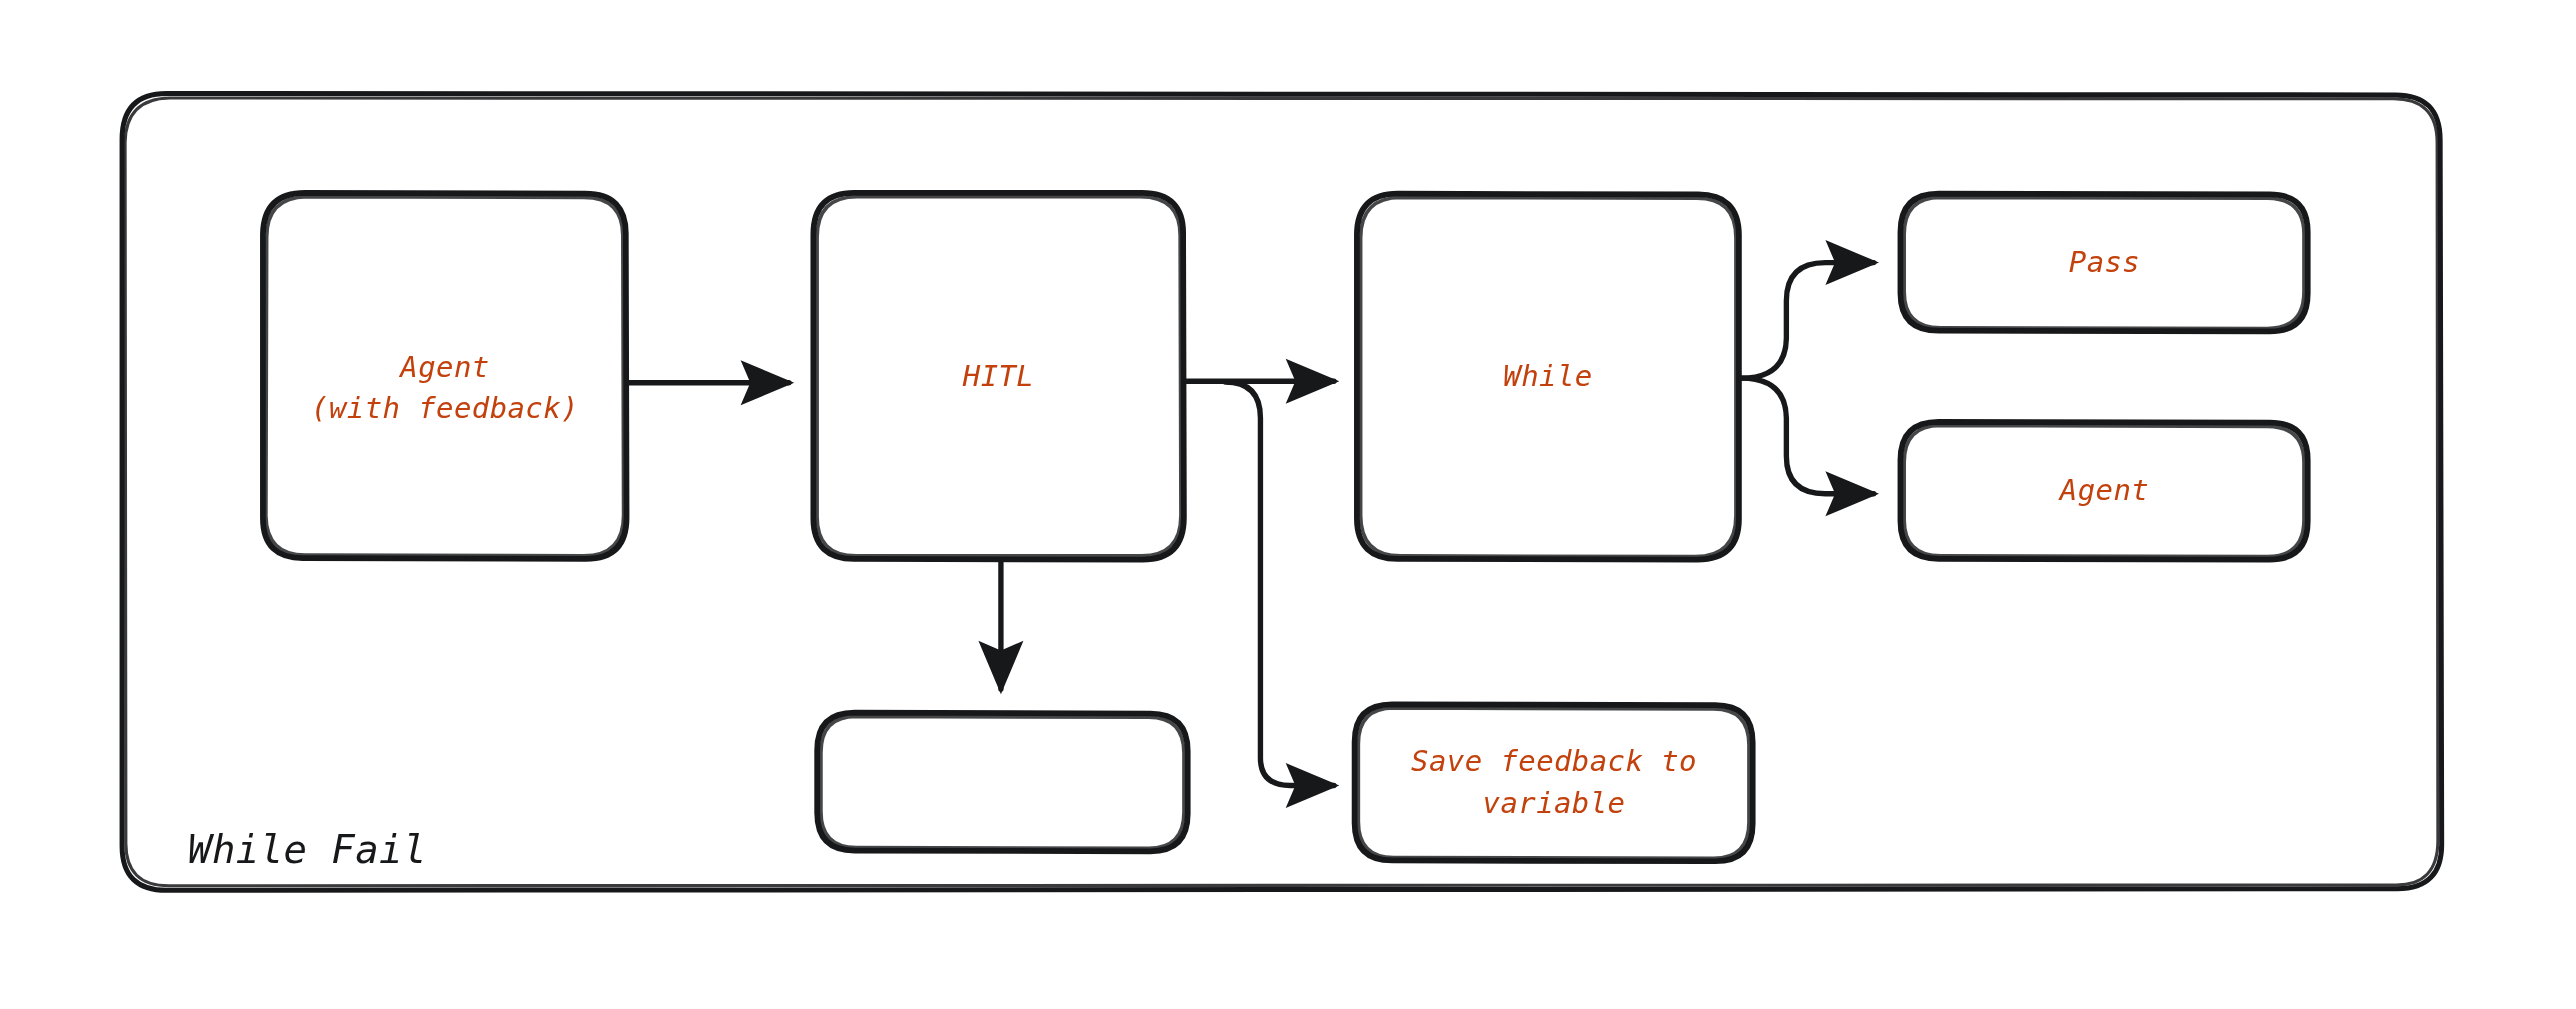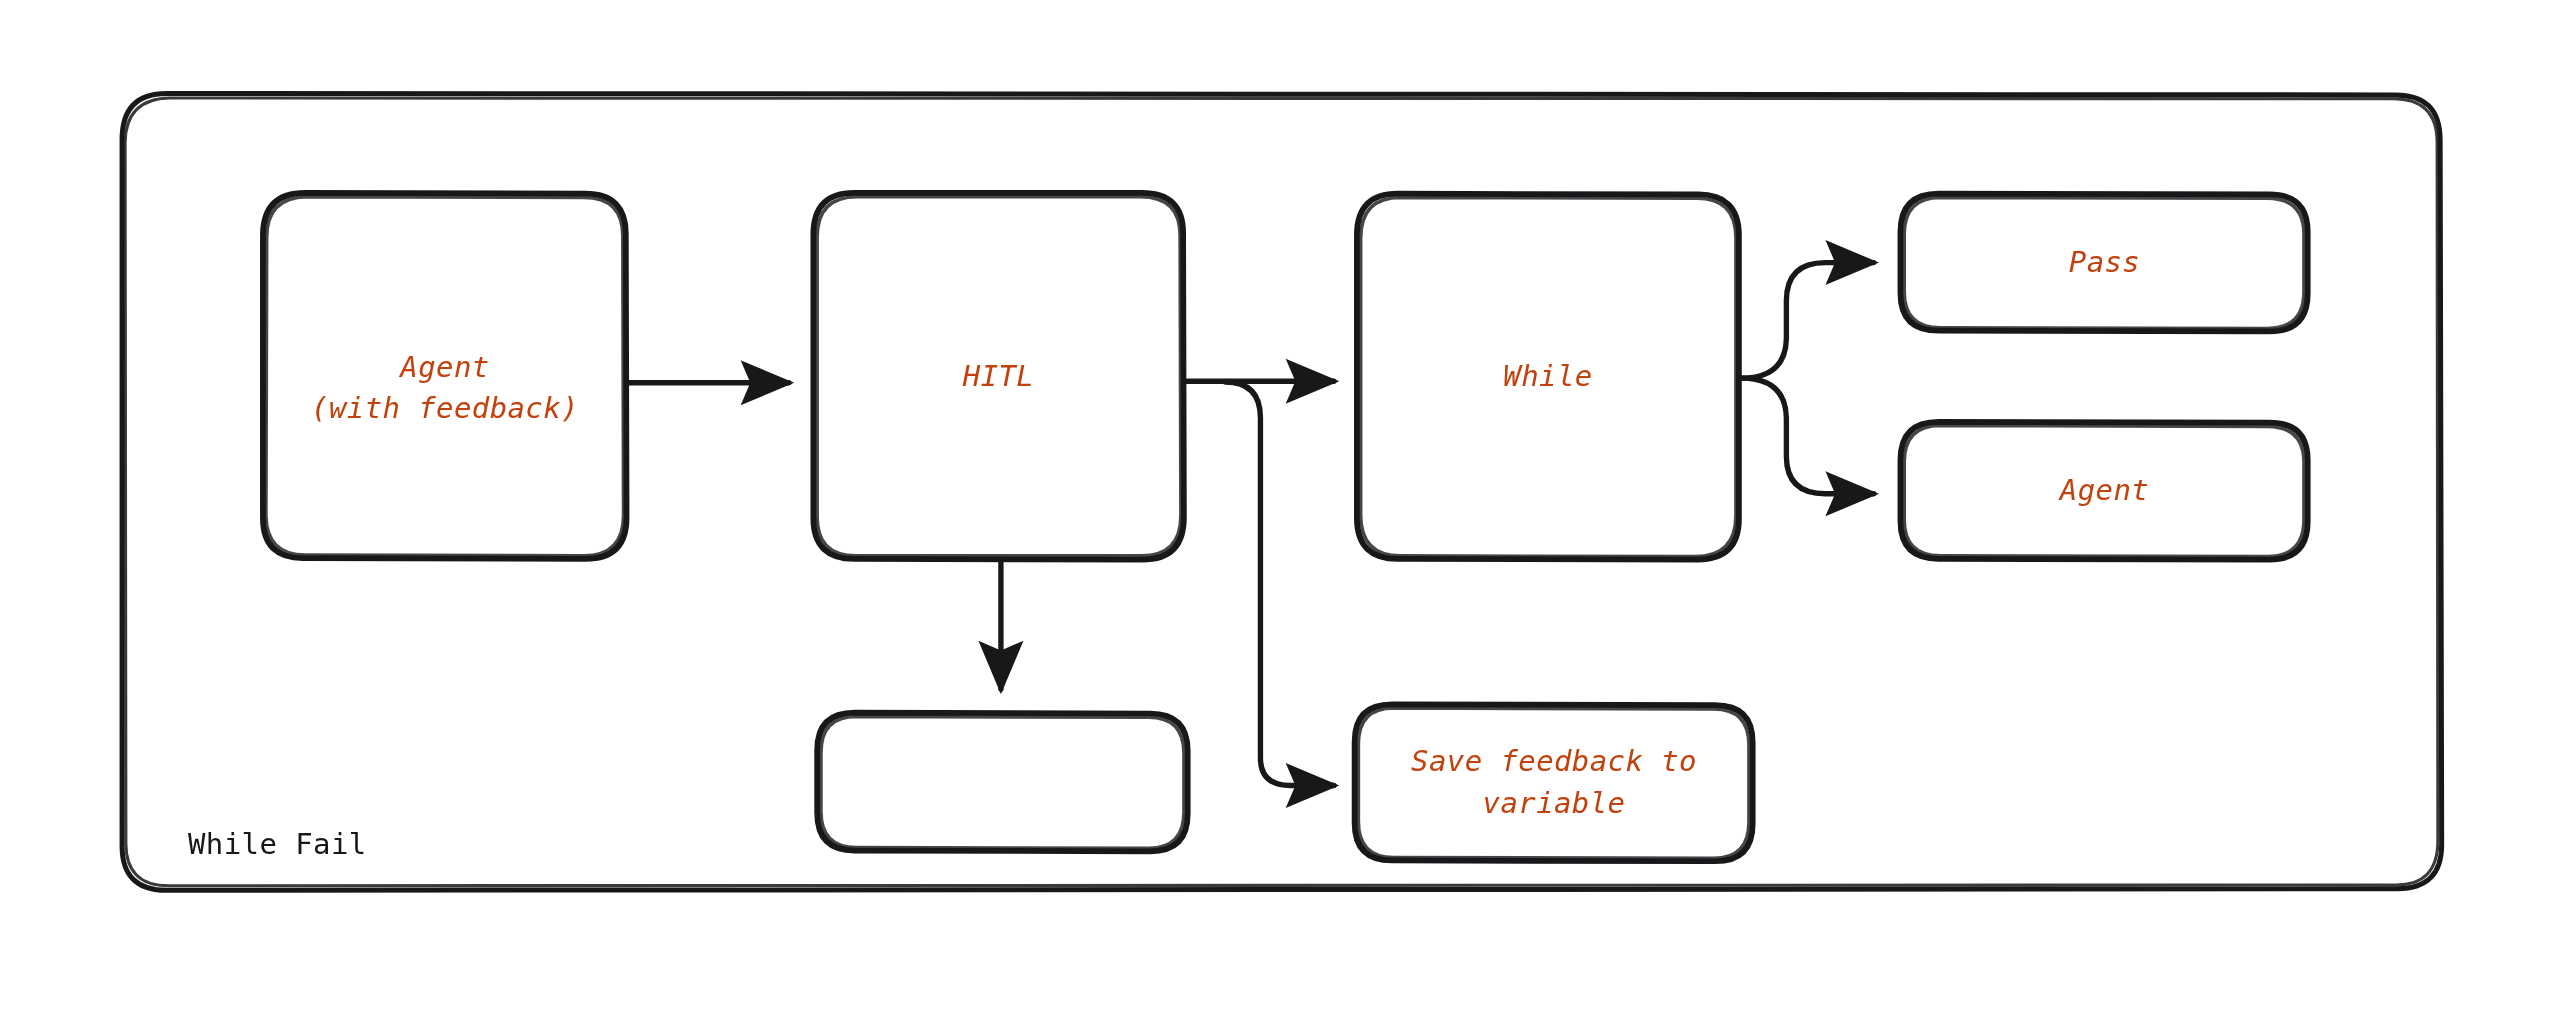--- a/index.html
+++ b/index.html
@@ -41,9 +41,10 @@
     position: absolute;
     color: #17181a;
     font-family: "DejaVu Sans Mono", monospace;
-    font-size: 29px;
+    font-size: 39px;
     letter-spacing: 0.4px;
     white-space: nowrap;
+    font-style: italic;
   }
 </style>
 </head>

